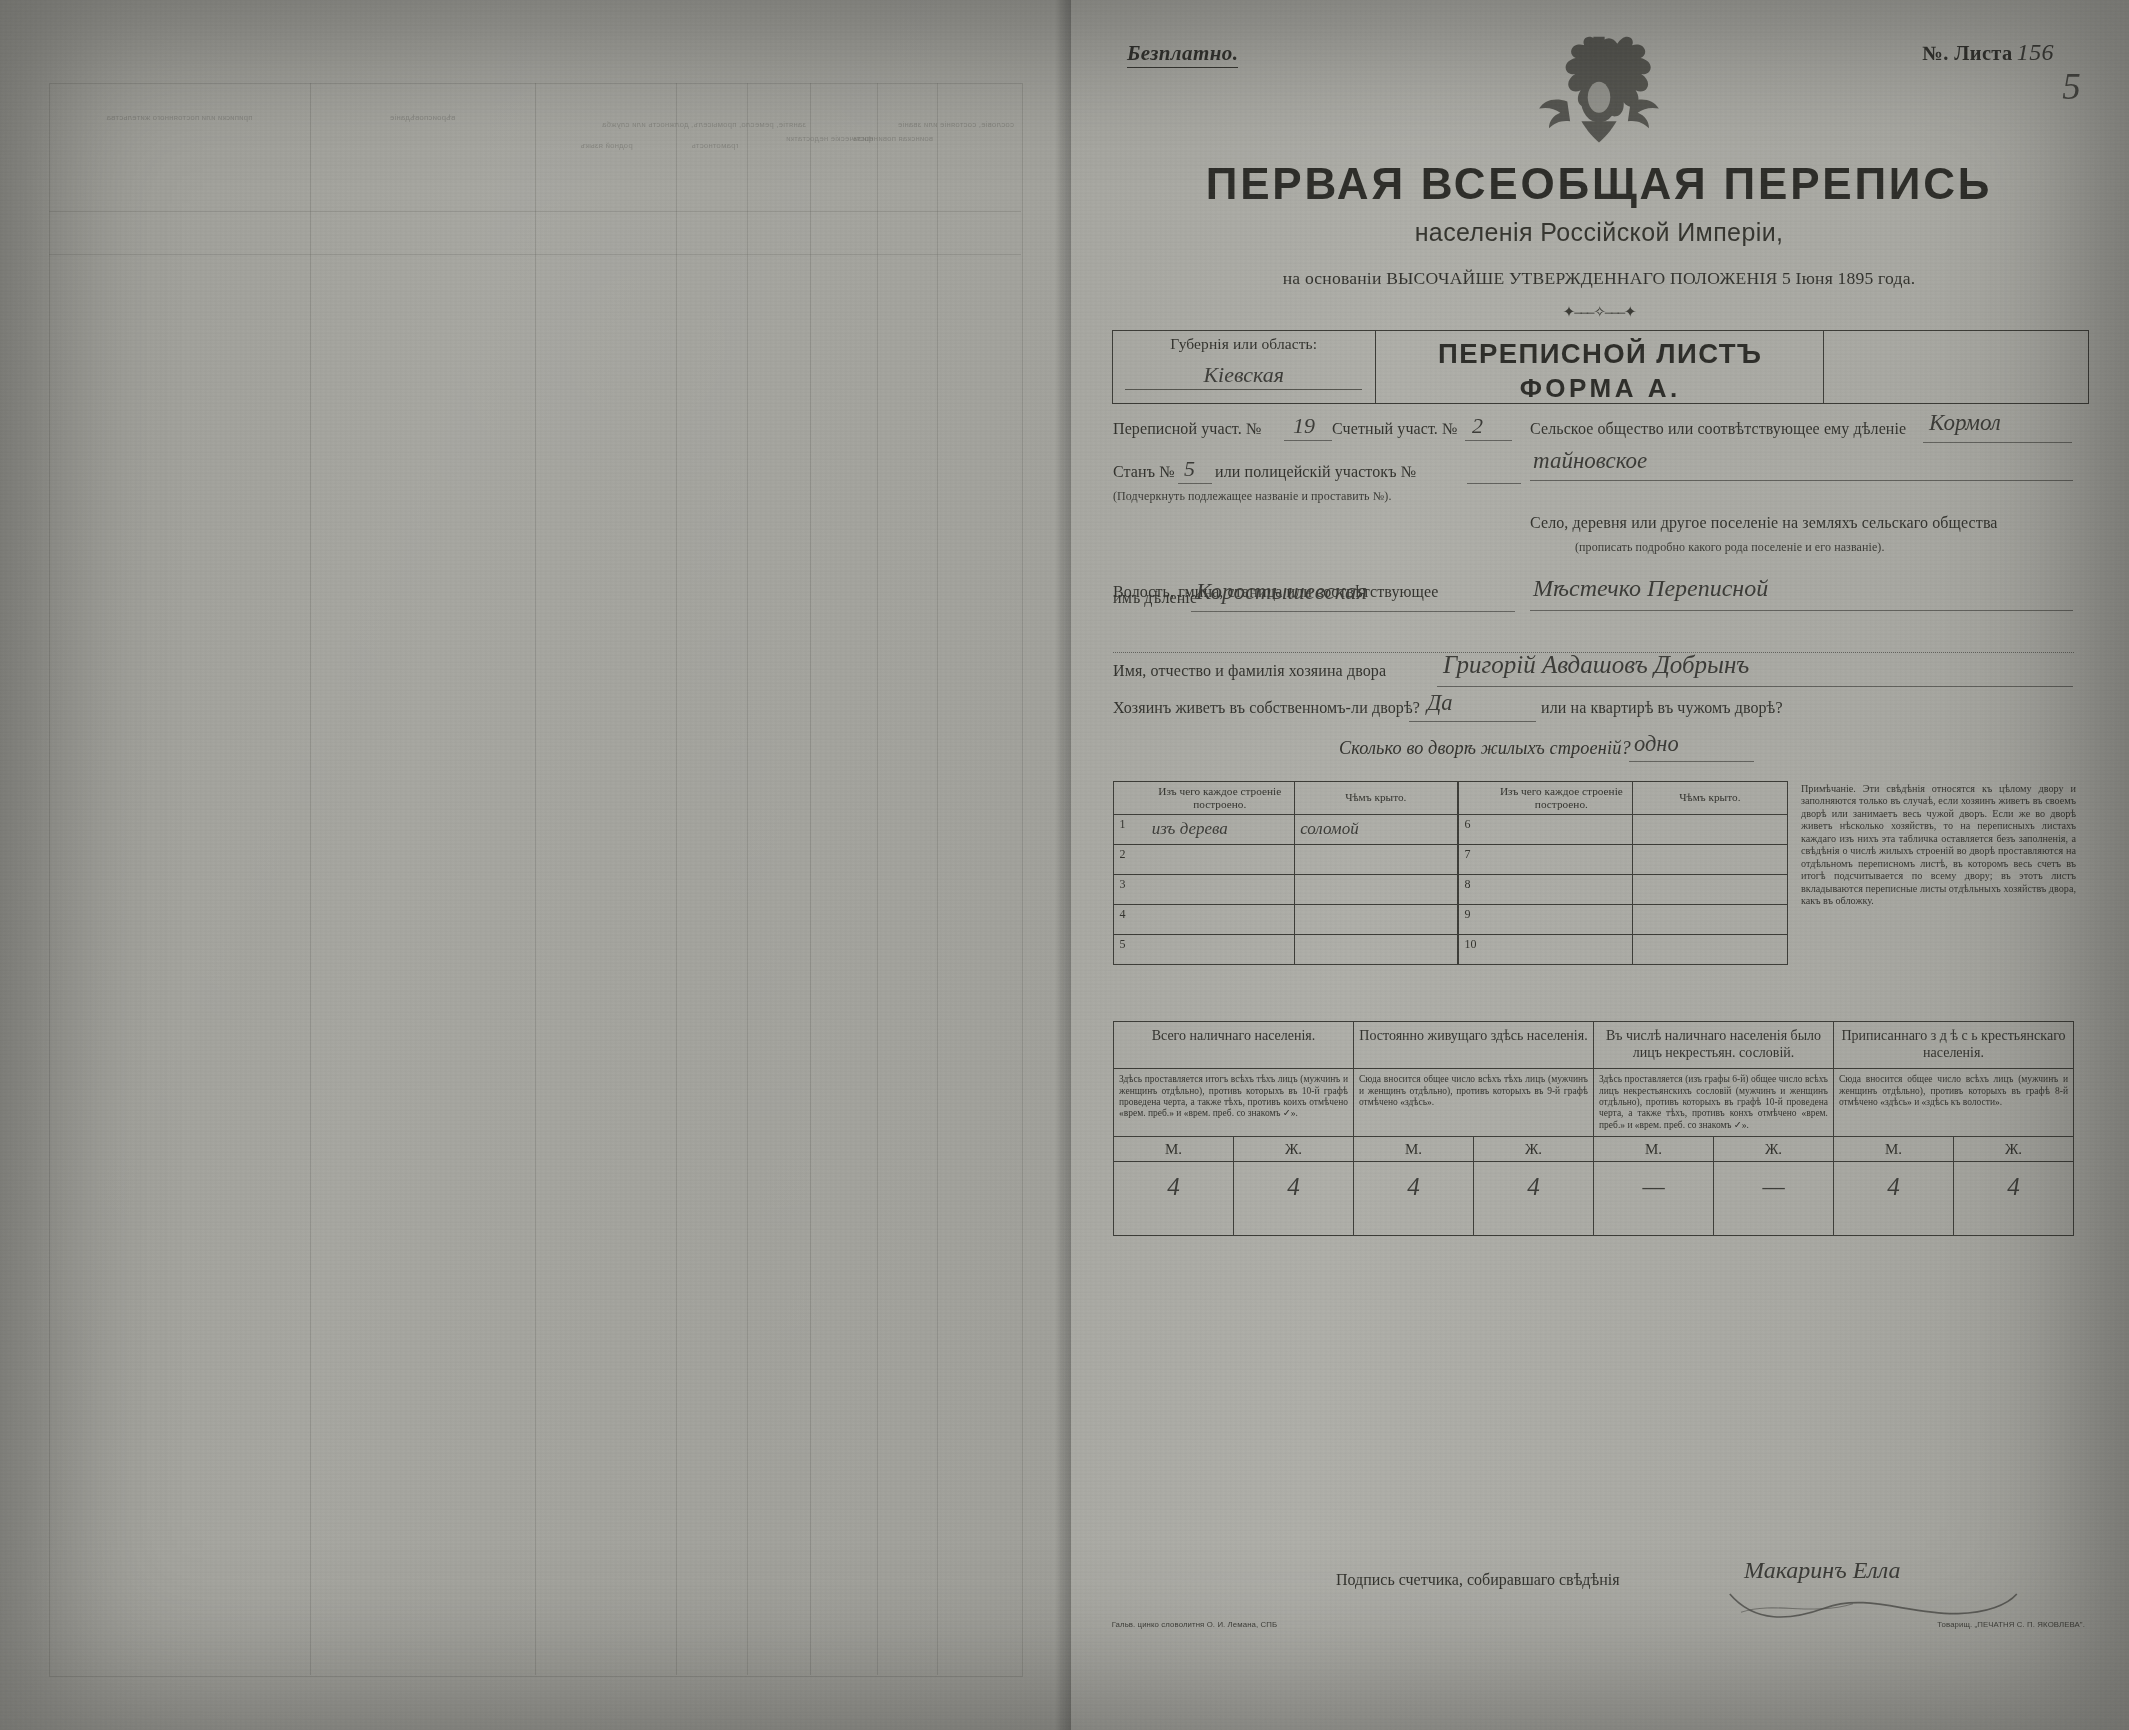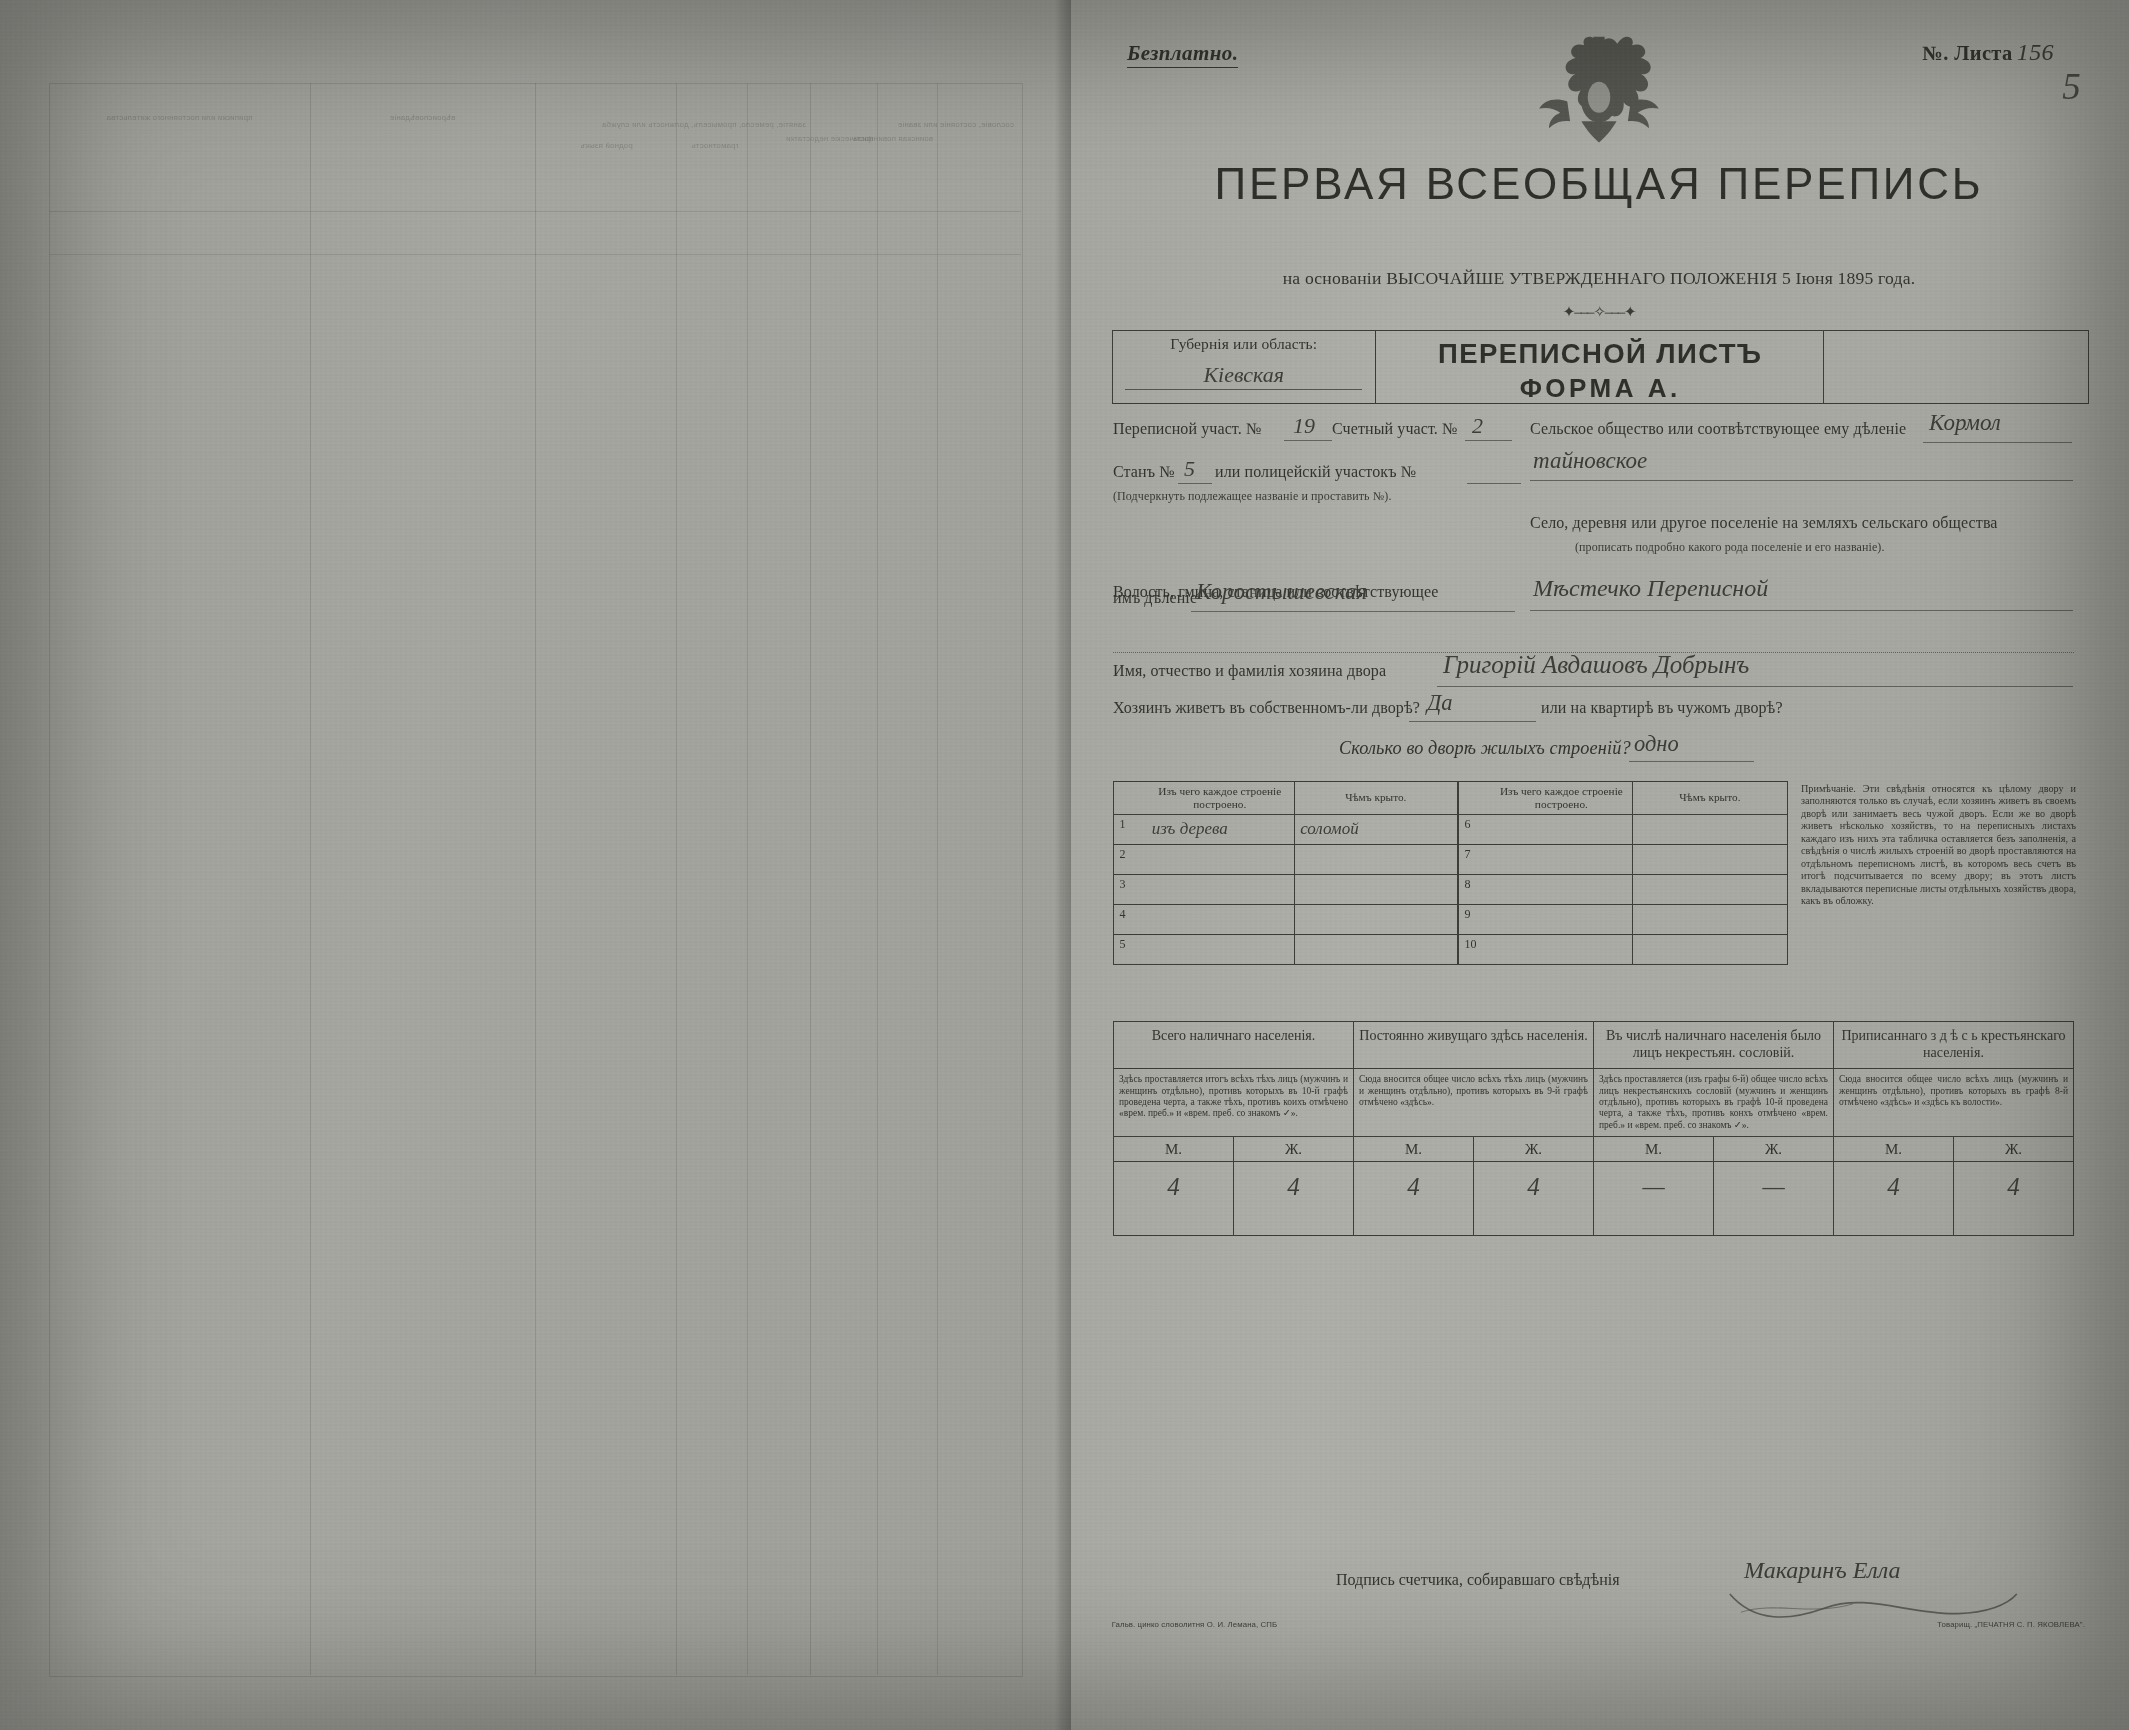--- a/index.html
+++ b/index.html
@@ -150,7 +150,7 @@
     top: 138px;
     text-align: center;
     font-family: "Liberation Sans", sans-serif;
-    font-weight: normal;
+    font-weight: bold;
     font-size: 44px;
     letter-spacing: 2.8px;
     color: #2e2e2a;

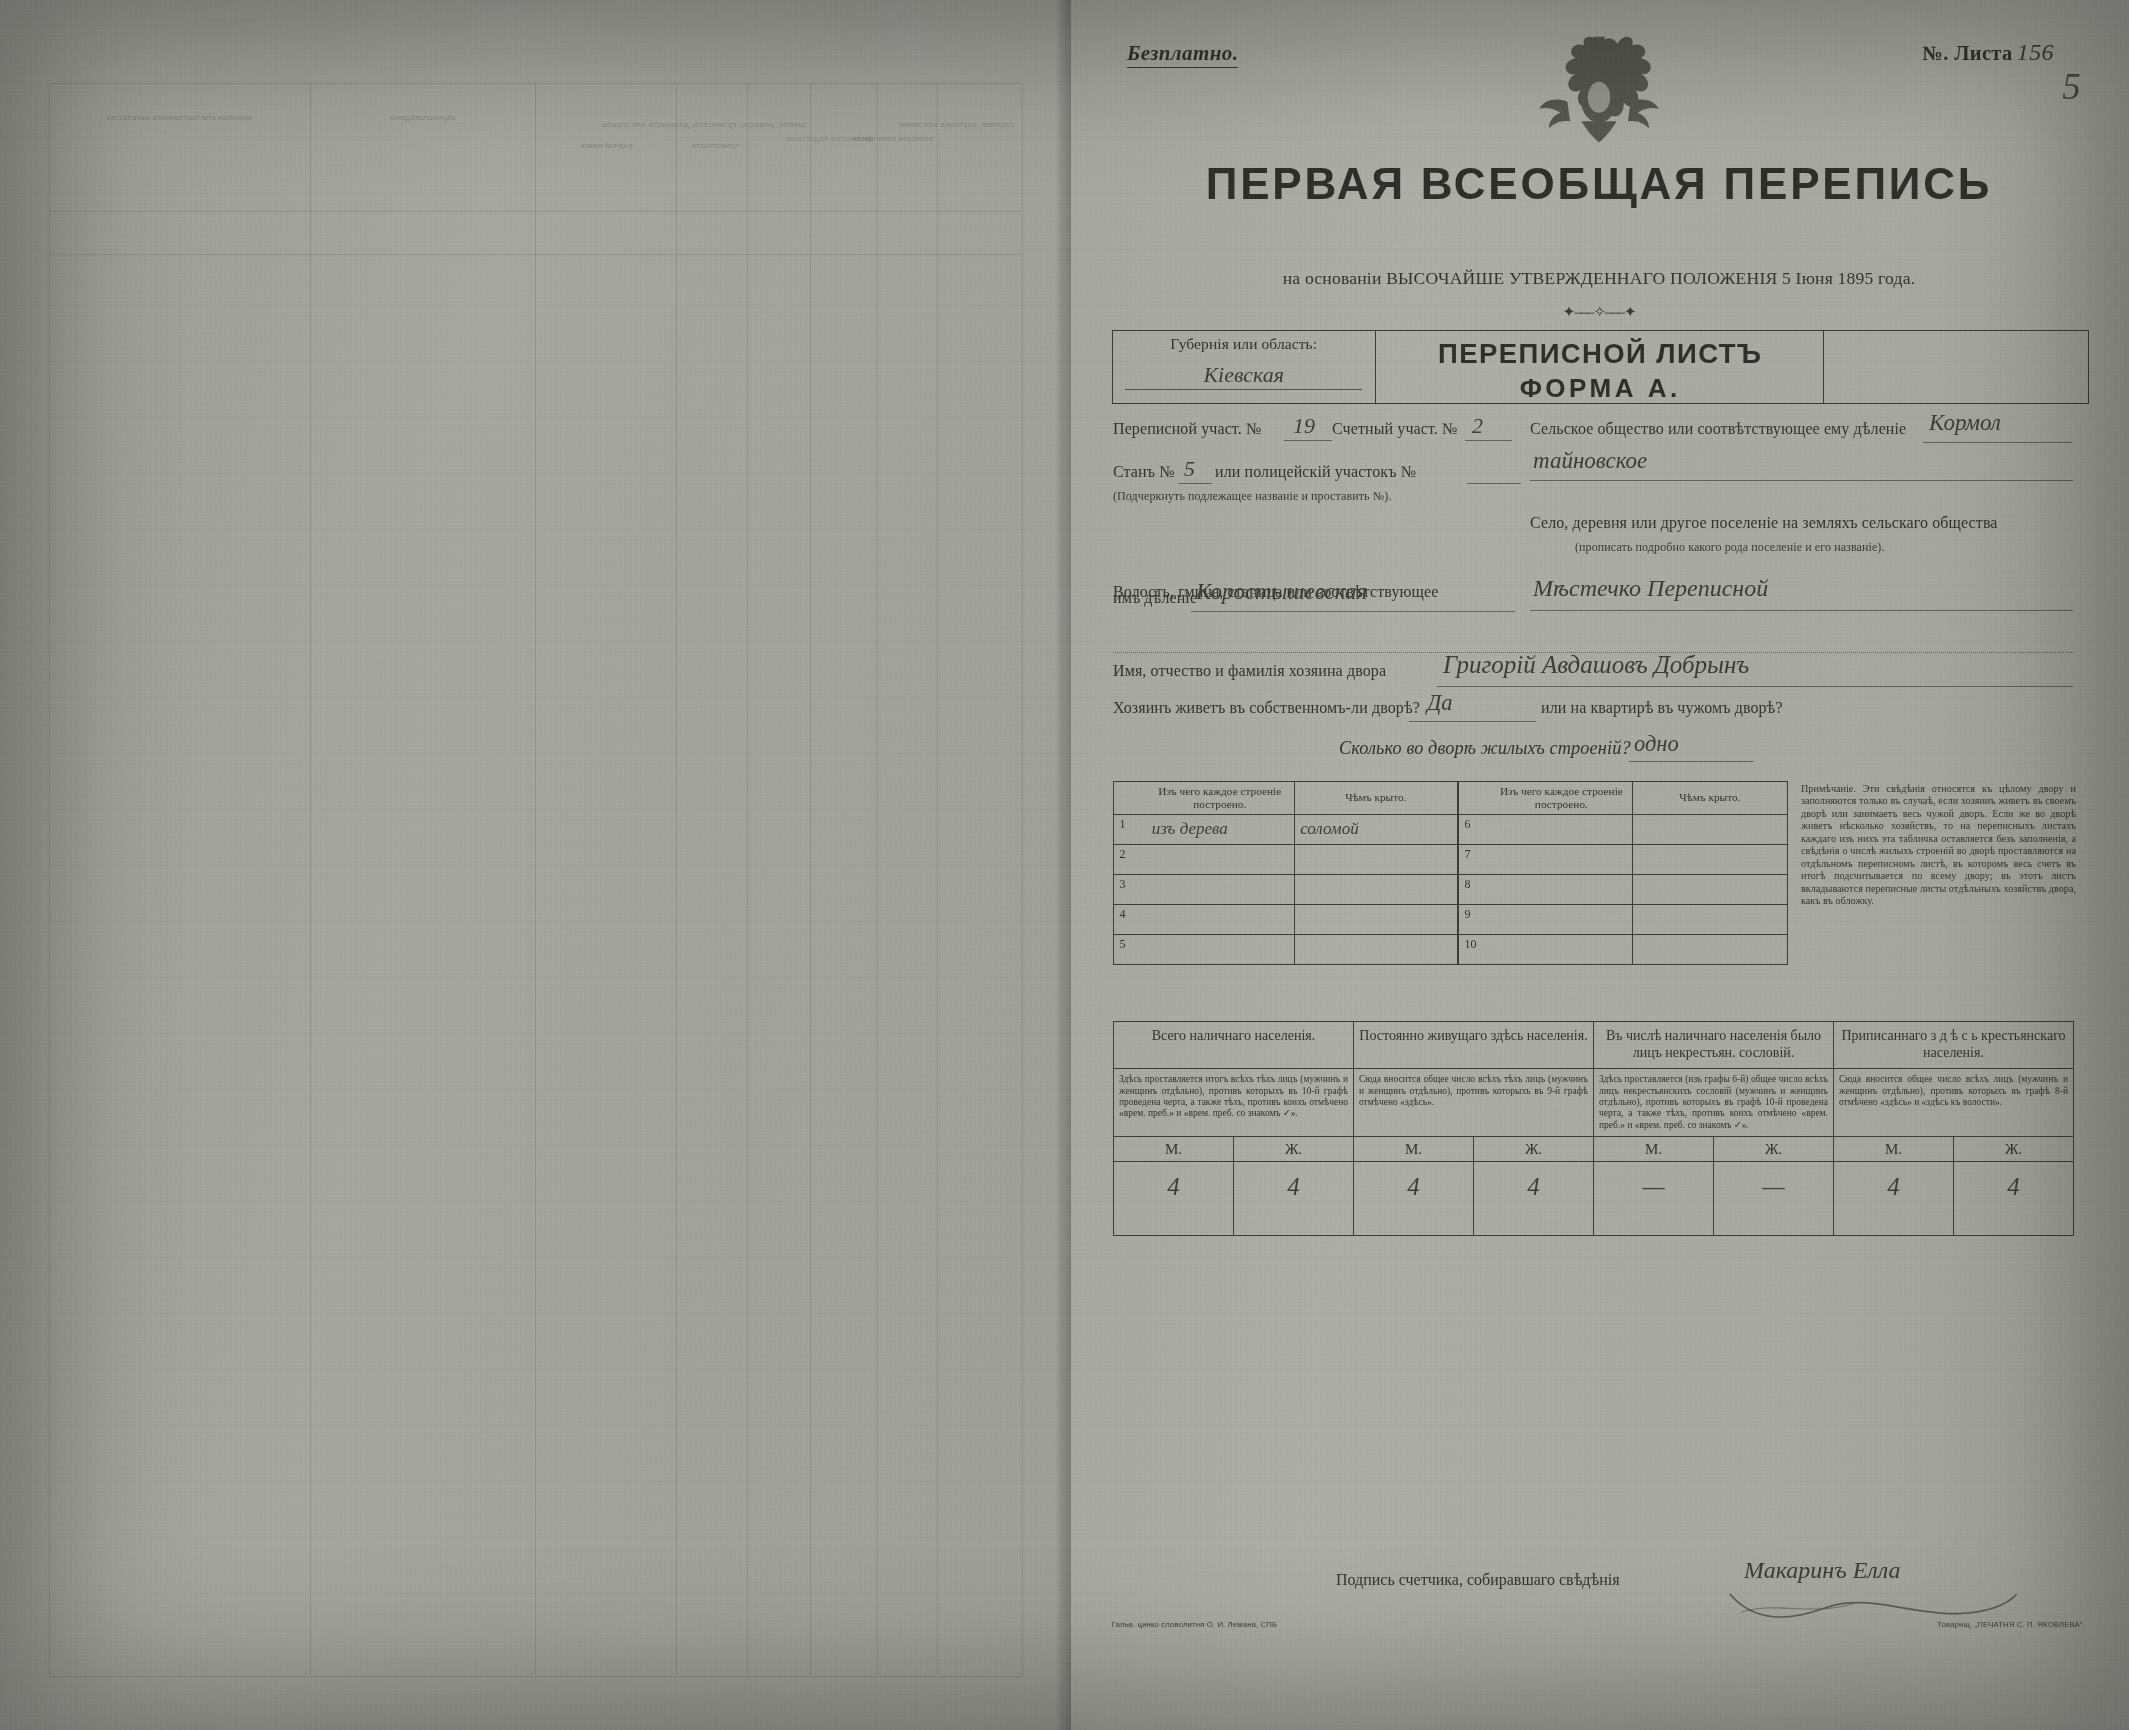--- a/index.html
+++ b/index.html
@@ -451,6 +451,7 @@
     </svg>
 
     <div class="title-main">ПЕРВАЯ ВСЕОБЩАЯ ПЕРЕПИСЬ</div>
+    <div class="title-sub">населенія Россійской Имперіи,</div>
     <div class="title-basis">на основаніи ВЫСОЧАЙШЕ УТВЕРЖДЕННАГО ПОЛОЖЕНІЯ 5 Іюня 1895 года.</div>
     <div class="ornament">✦⎯⎯⎯✧⎯⎯⎯✦</div>
 

